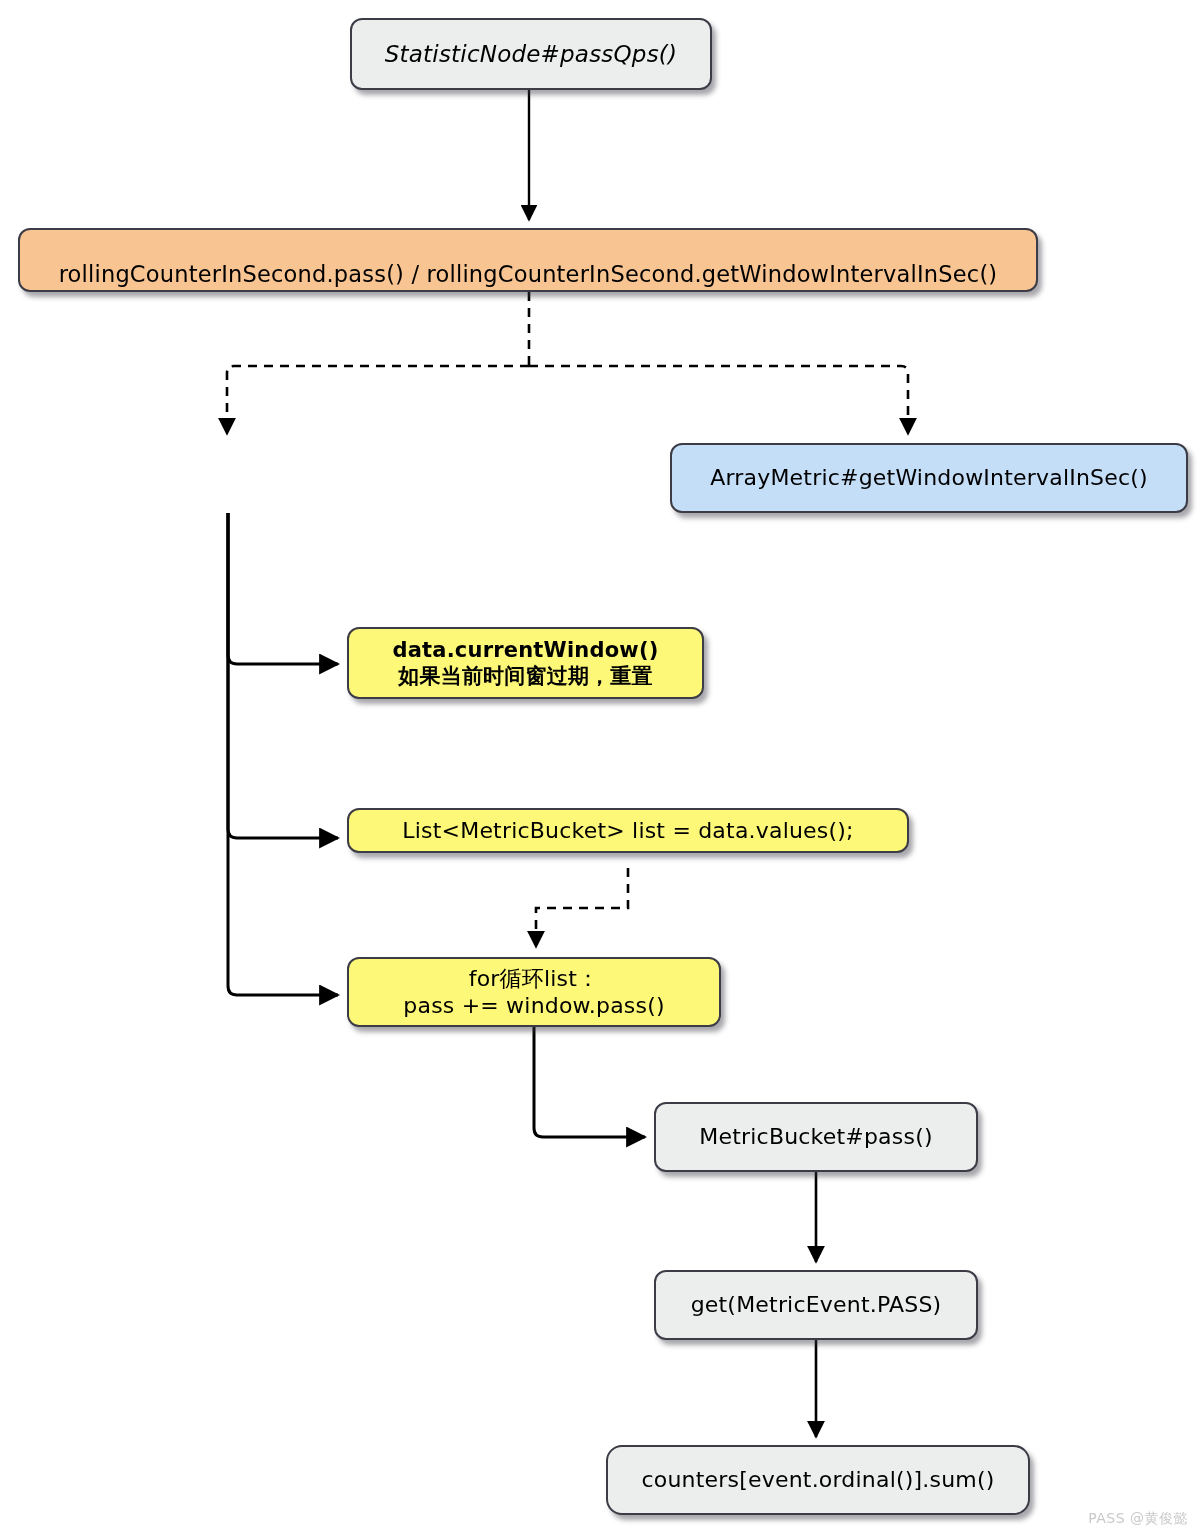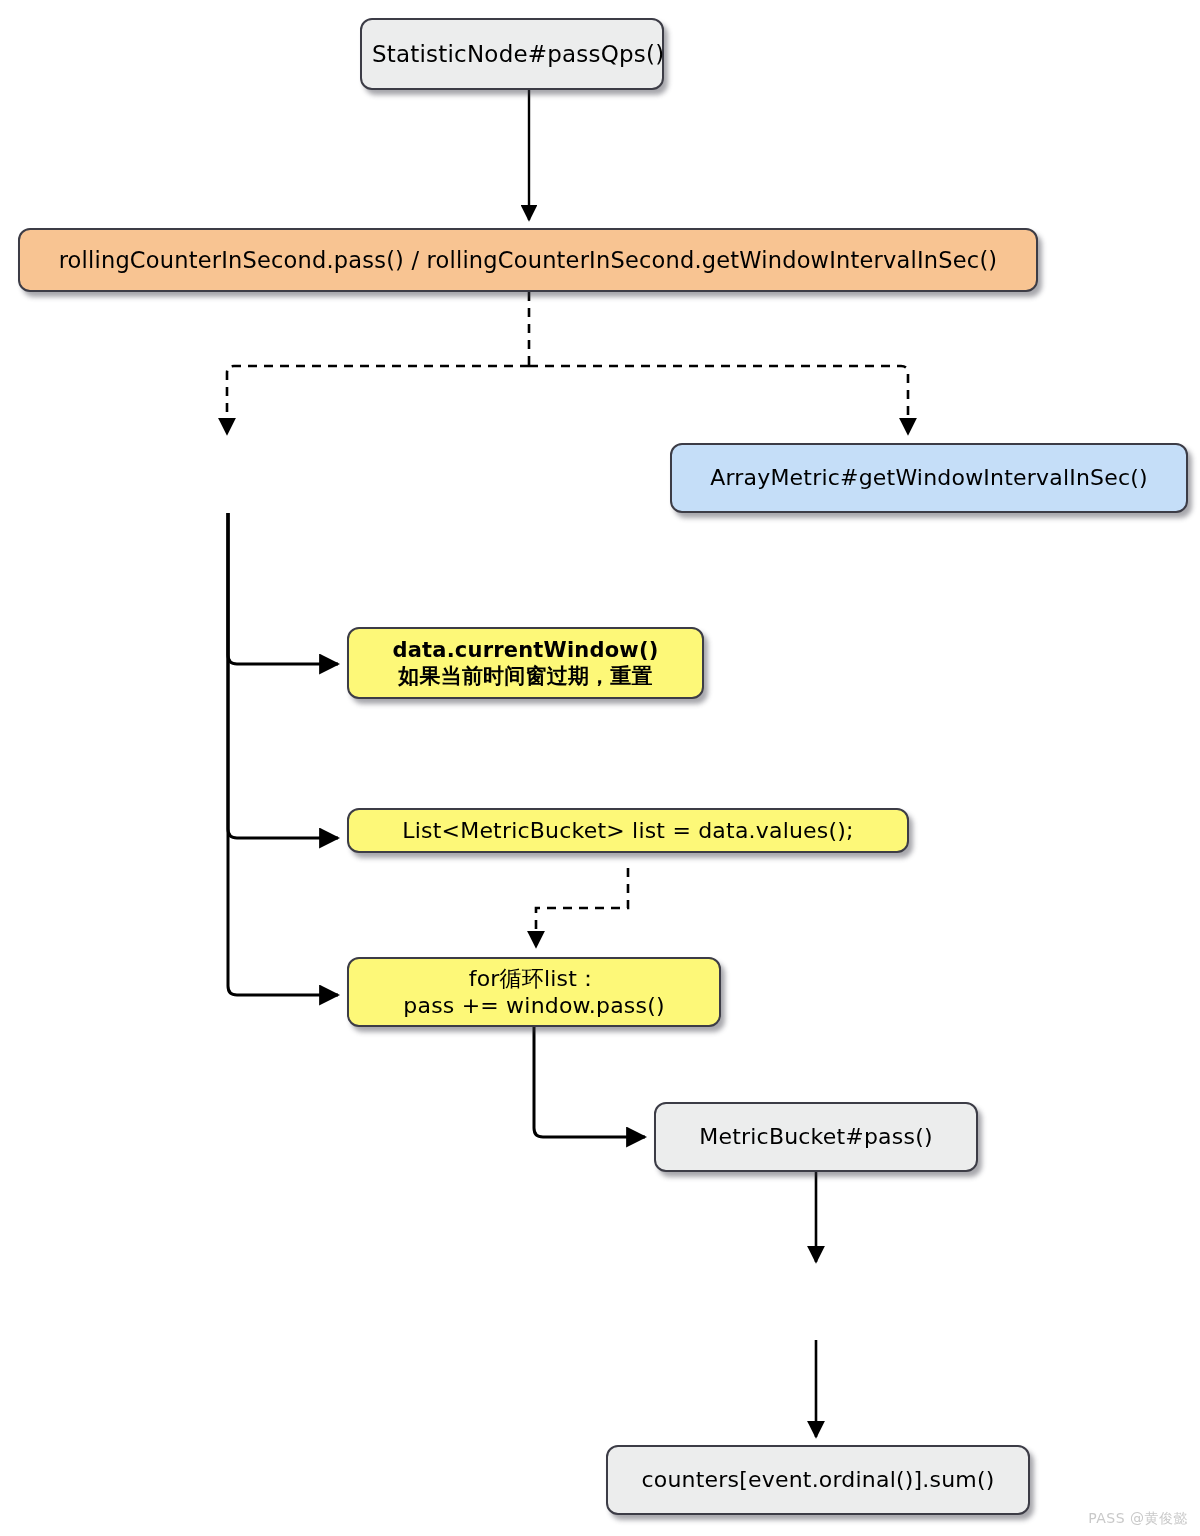--- a/index.html
+++ b/index.html
@@ -52,7 +52,7 @@
   .fill-yellow { background: #fdf878; }
   .fill-blue   { background: #c5def8; }
 
-  .n-statistic-node   { left: 360px; top: 18px;   width: 304px; height: 72px;  font-size: 23px; }
+  .n-statistic-node   { left: 350px; top: 18px;   width: 362px; height: 72px;  font-size: 23px; font-style: italic; }
   .n-rolling-counter  { left: 18px;  top: 228px;  width: 1020px; height: 64px; font-size: 22.5px; }
   .n-array-pass       { left: 68px;  top: 443px;  width: 320px; height: 70px;  font-size: 22px; }
   .n-array-window     { left: 670px; top: 443px;  width: 518px; height: 70px;  font-size: 22px; }

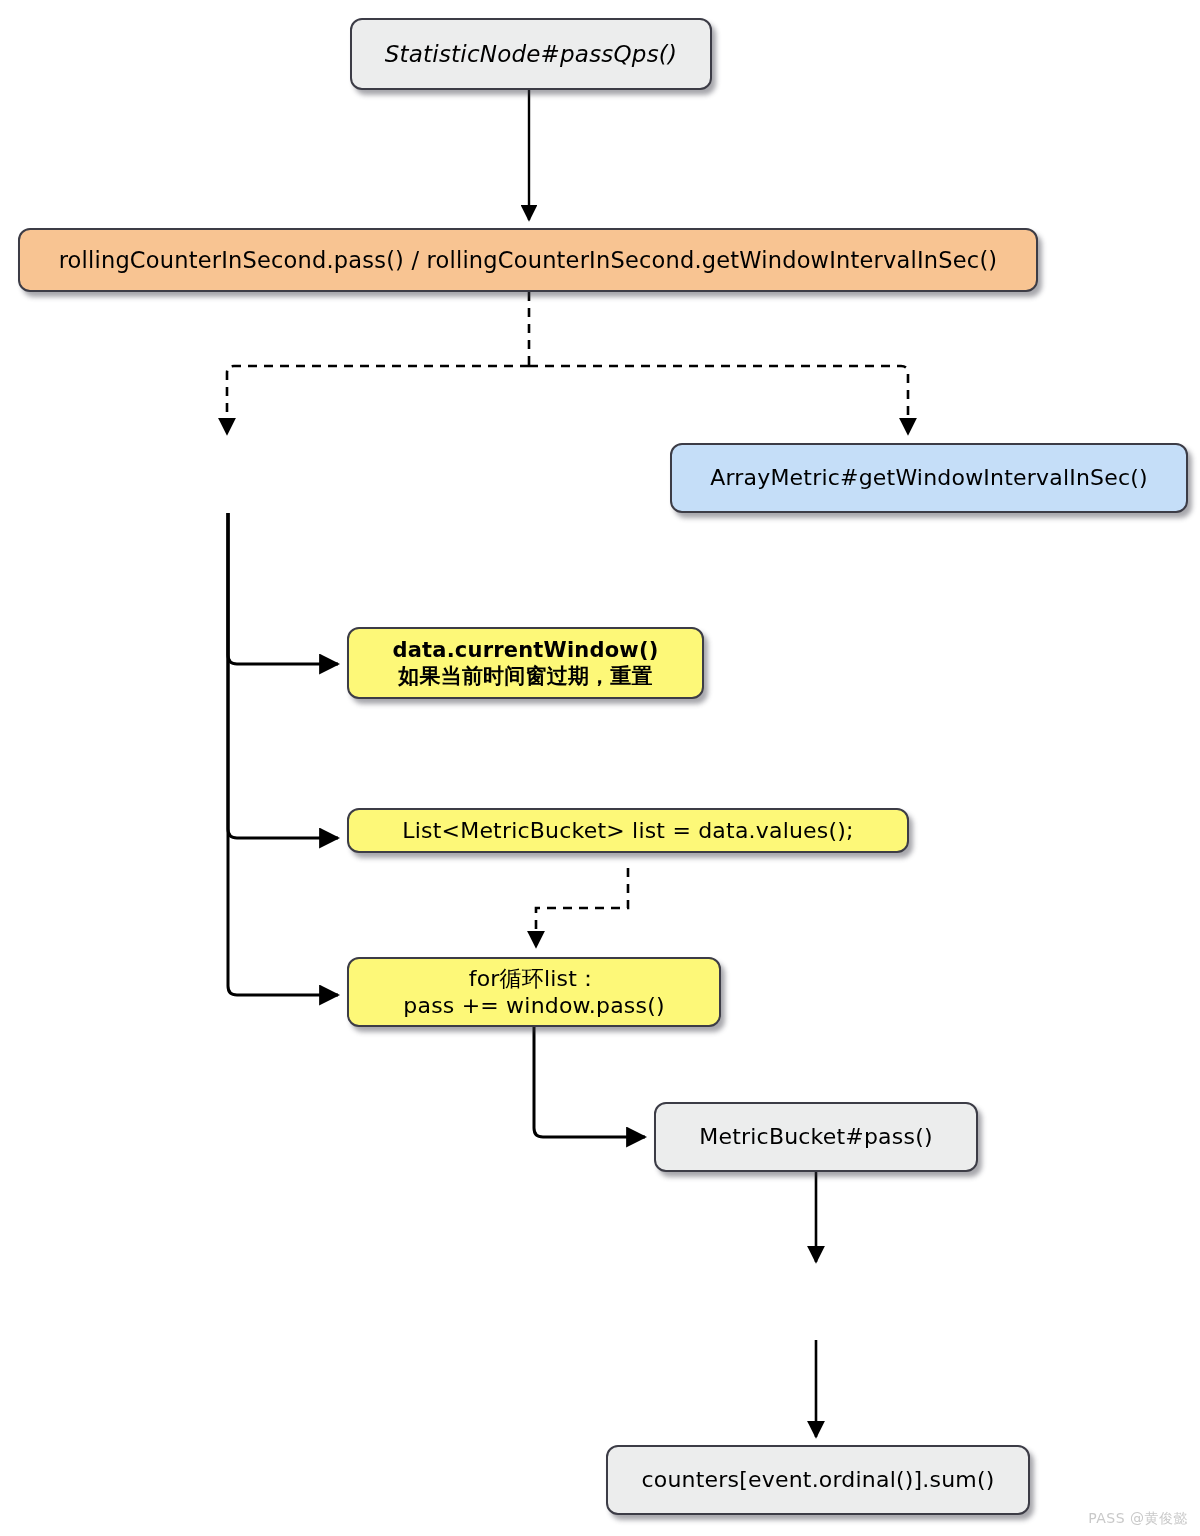--- a/index.html
+++ b/index.html
@@ -48,7 +48,7 @@
     white-space: pre-line;
   }
   .fill-gray   { background: #eceded; }
-  .fill-orange { background: #f8c492; }
+  .fill-orange { background: #f8c492; align-items: flex-end; }
   .fill-yellow { background: #fdf878; }
   .fill-blue   { background: #c5def8; }
 

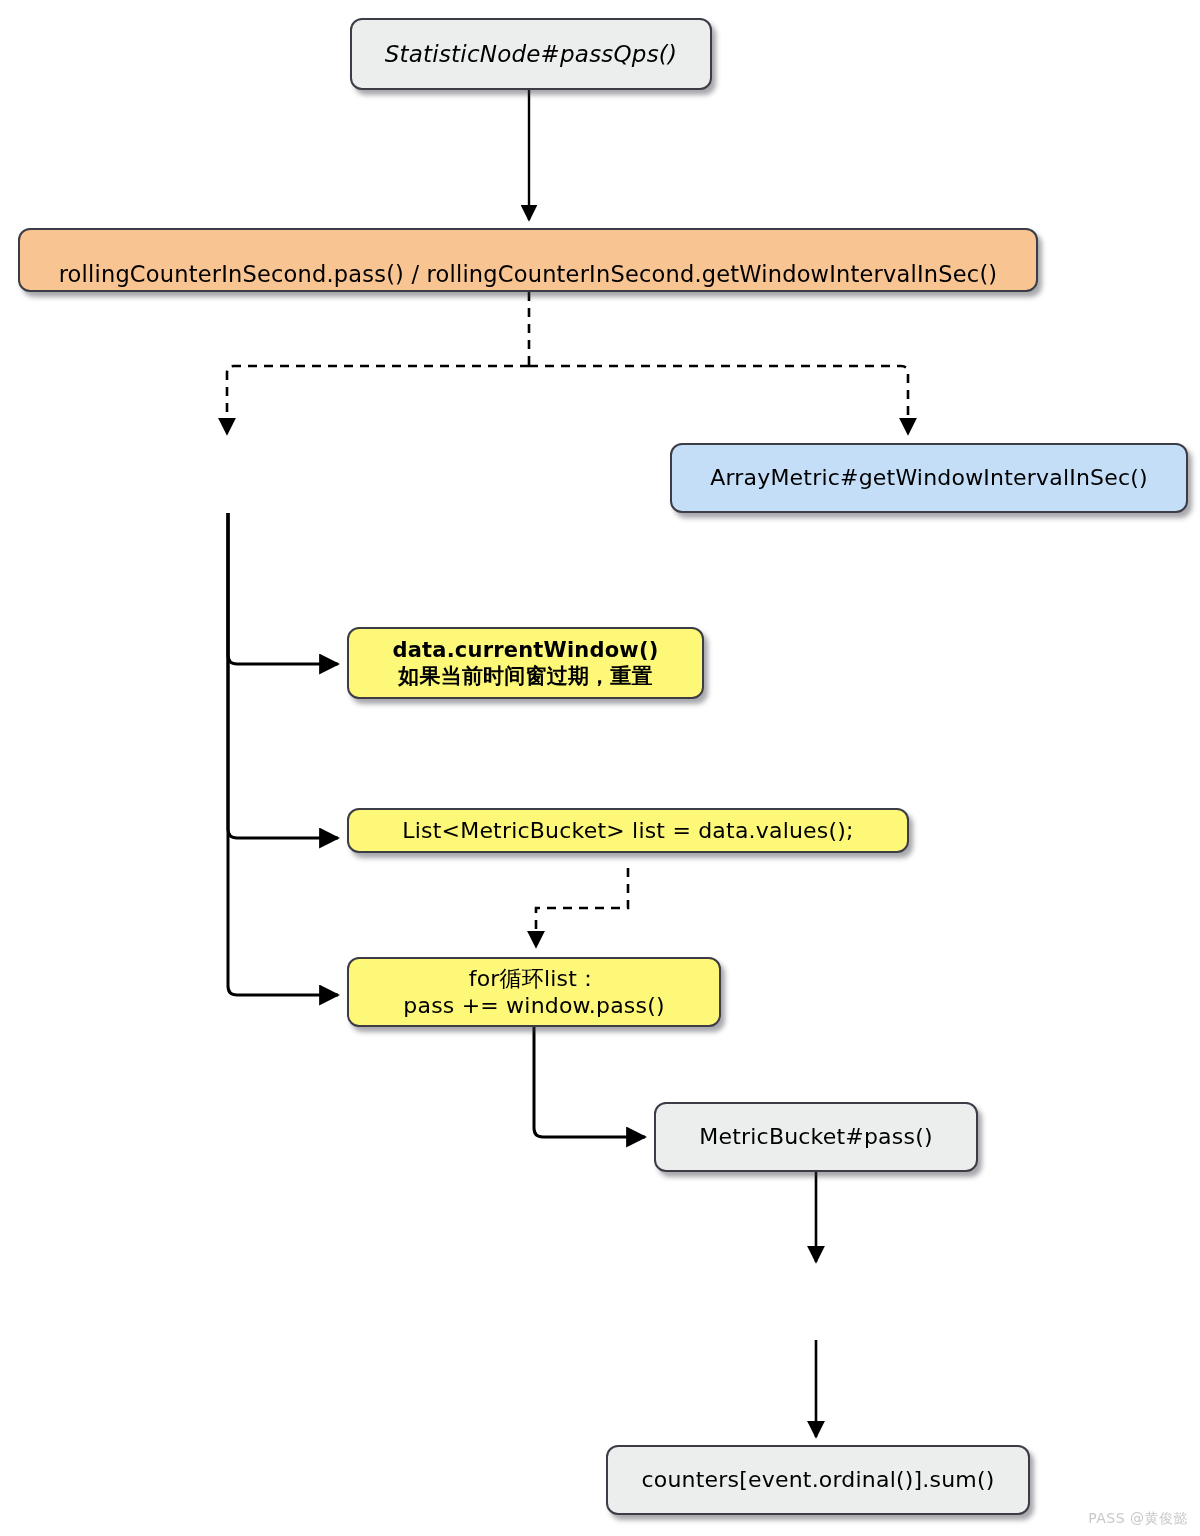--- a/index.html
+++ b/index.html
@@ -139,6 +139,9 @@
 pass += window.pass()</span>
   </div>
 
+  <div class="node fill-gray n-get-pass">
+    <span class="label">get(MetricEvent.PASS)</span>
+  </div>
 
   <div class="node fill-gray n-counters-sum">
     <span class="label">counters[event.ordinal()].sum()</span>

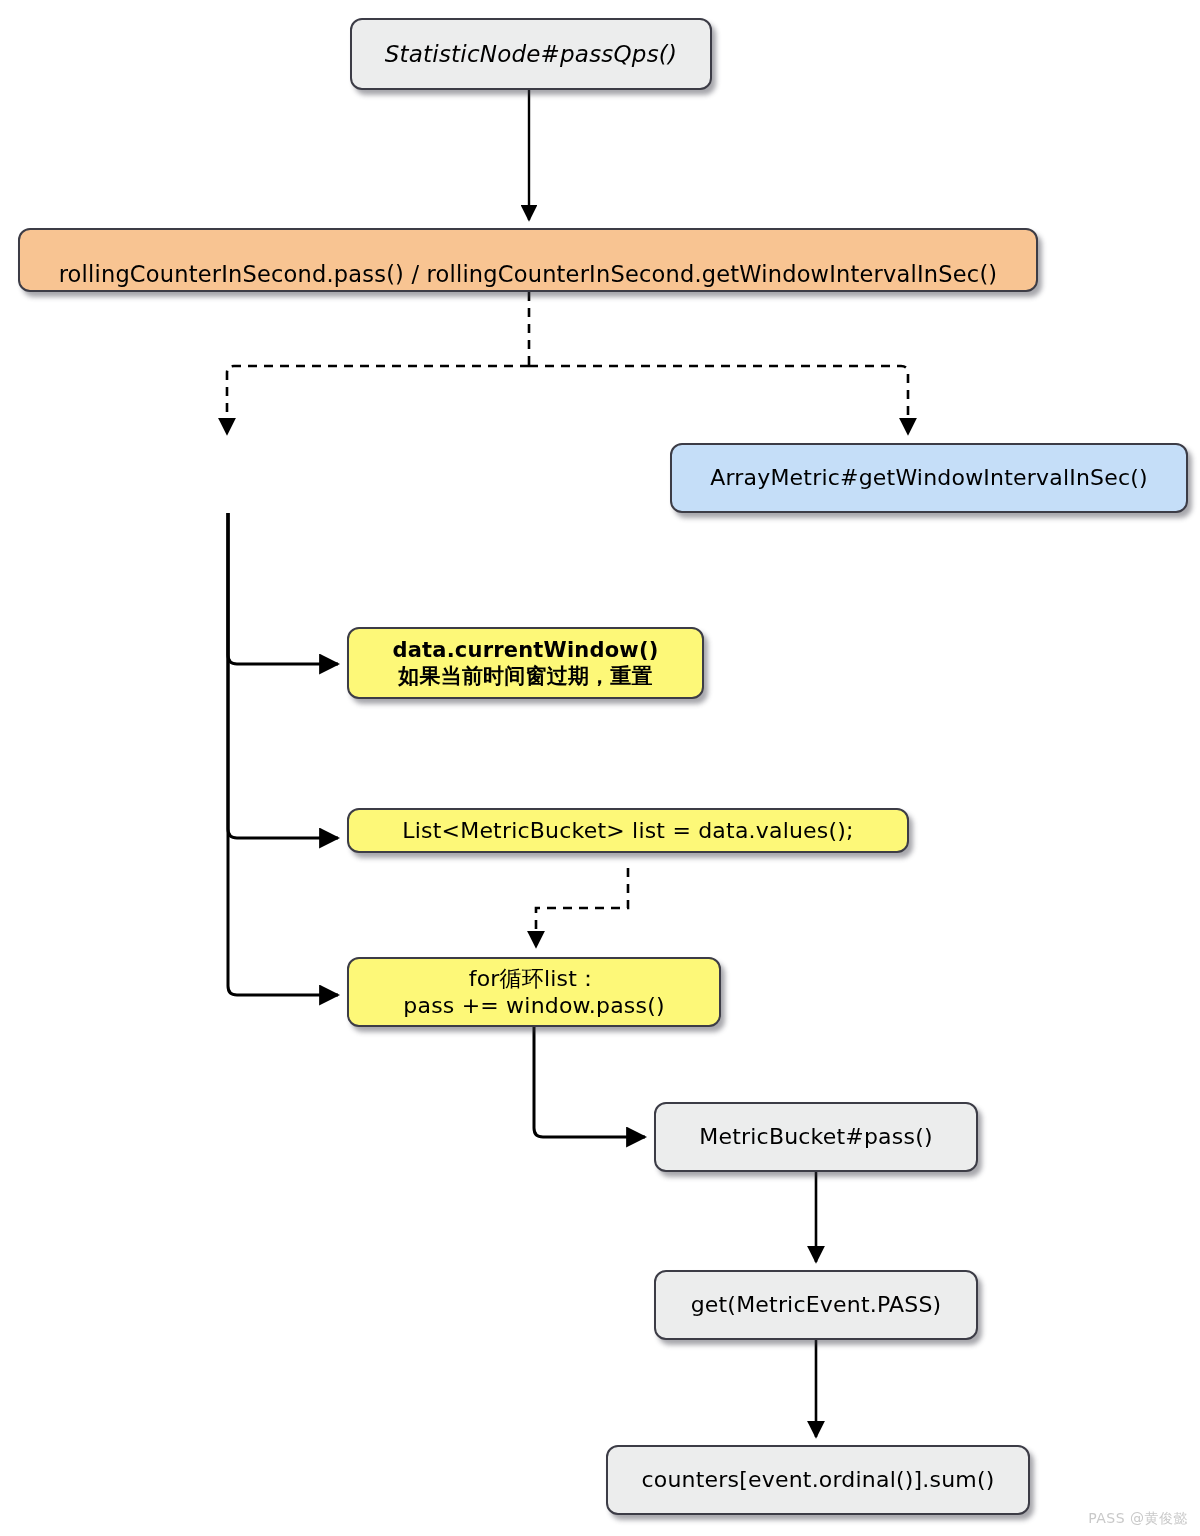--- a/index.html
+++ b/index.html
@@ -61,7 +61,7 @@
   .n-for-loop         { left: 347px; top: 957px;  width: 374px; height: 70px;  font-size: 22px; }
   .n-metric-pass      { left: 654px; top: 1102px; width: 324px; height: 70px;  font-size: 22px; }
   .n-get-pass         { left: 654px; top: 1270px; width: 324px; height: 70px;  font-size: 22px; }
-  .n-counters-sum     { left: 606px; top: 1445px; width: 424px; height: 70px;  font-size: 22px; }
+  .n-counters-sum     { left: 606px; top: 1445px; width: 424px; height: 70px;  font-size: 22px; border-radius: 16px; }
 
   .watermark {
     position: absolute;

